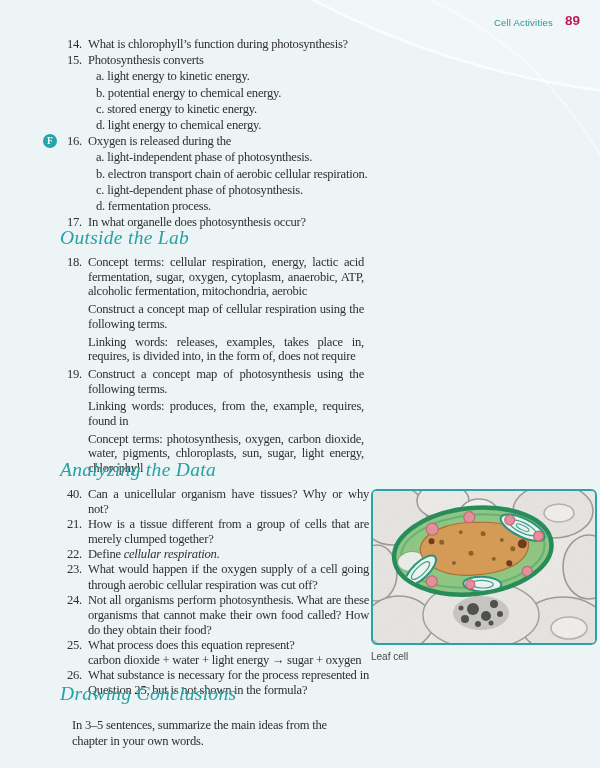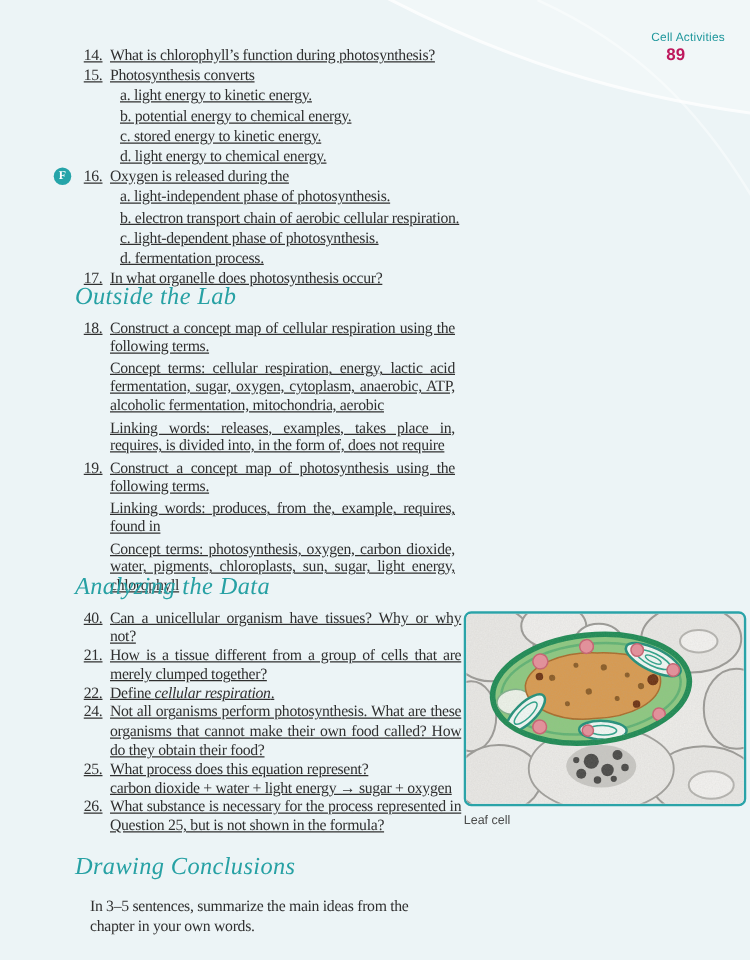--- a/index.html
+++ b/index.html
@@ -13,7 +13,7 @@
   }
   .swoosh{position:absolute;top:0;left:0;pointer-events:none;}
   
-  .hdr{position:absolute;top:25px;right:20px;display:flex;align-items:flex-start;flex-direction:column;}
+  .hdr{position:absolute;top:13px;right:20px;display:flex;align-items:flex-end;}
   .hdr .chapter{font-family:"Liberation Sans",sans-serif;font-size:9.5px;color:#1f979c;letter-spacing:.2px;}
   .hdr .pagenum{font-family:"Liberation Sans",sans-serif;font-size:13.5px;font-weight:bold;color:#be185d;margin-left:12px;}
   

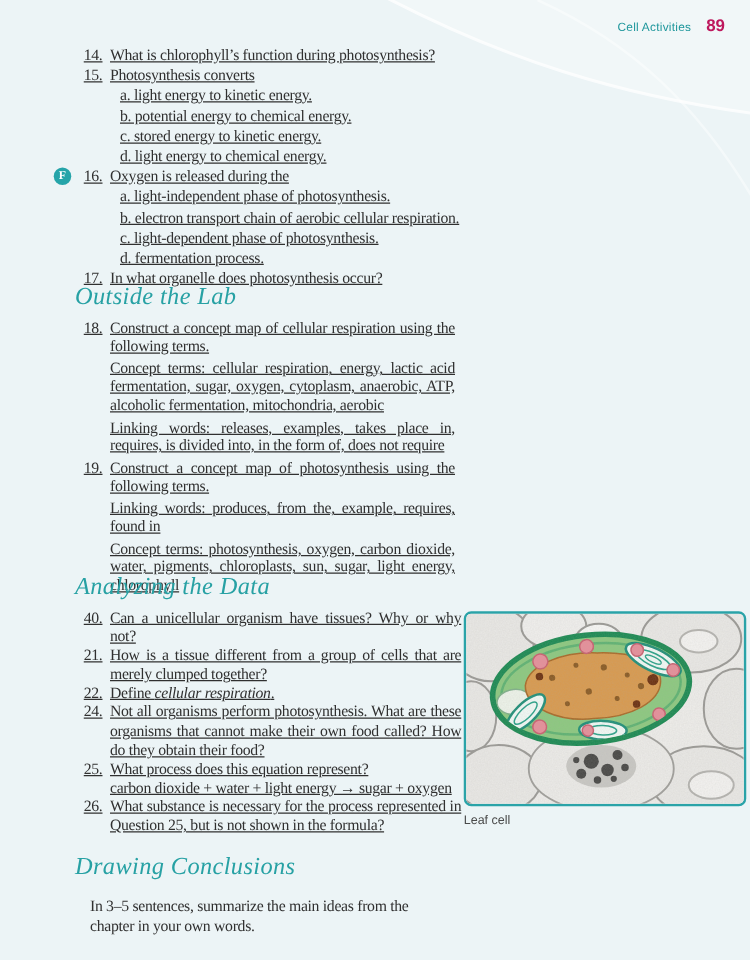--- a/index.html
+++ b/index.html
@@ -17,7 +17,7 @@
   .hdr .chapter{font-family:"Liberation Sans",sans-serif;font-size:9.5px;color:#1f979c;letter-spacing:.2px;}
   .hdr .pagenum{font-family:"Liberation Sans",sans-serif;font-size:13.5px;font-weight:bold;color:#be185d;margin-left:12px;}
   
-  .q{display:flex;position:relative;text-decoration:underline;}
+  .q{display:flex;position:relative;}
   .qnum{flex:0 0 22px;text-align:right;padding-right:6px;}
   .qbody{flex:1;}
   .block{position:absolute;left:60px;font-size:12.6px;letter-spacing:-0.25px;}

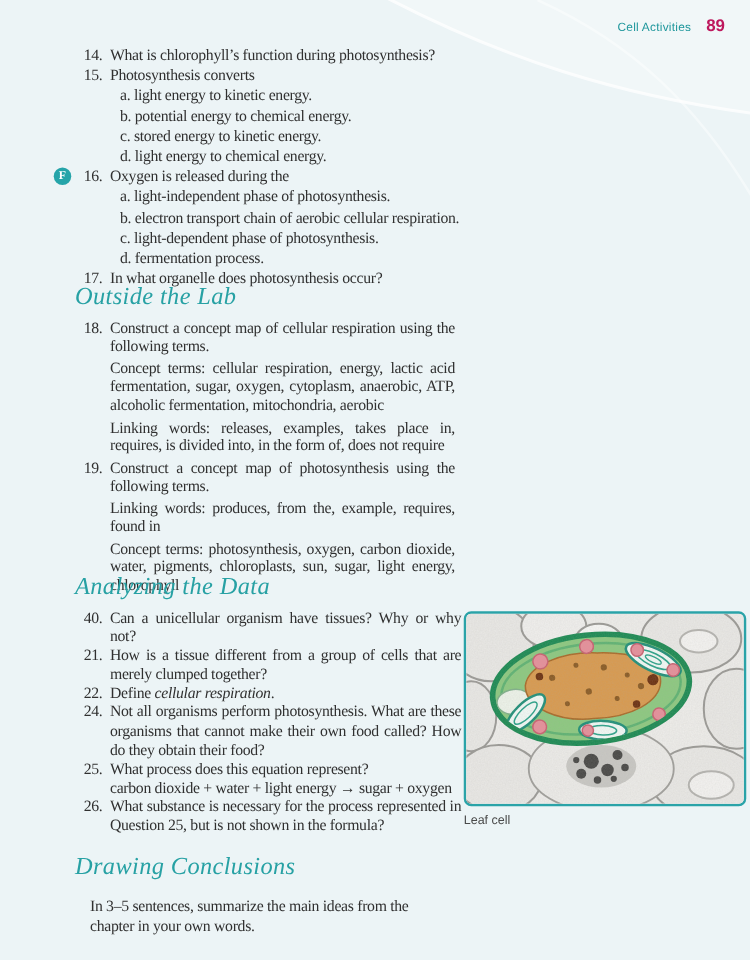--- a/index.html
+++ b/index.html
@@ -112,8 +112,8 @@
     <div class="q">
       <span class="qnum">18.</span>
       <div class="qbody">
+        <p>Concept terms: cellular respiration, energy, lactic acid fermentation, sugar, oxygen, cytoplasm, anaerobic, ATP, alcoholic fermentation, mitochondria, aerobic</p>
         <p>Construct a concept map of cellular respiration using the following terms.</p>
-        <p>Concept terms: cellular respiration, energy, lactic acid fermentation, sugar, oxygen, cytoplasm, anaerobic, ATP, alcoholic fermentation, mitochondria, aerobic</p>
         <p>Linking words: releases, examples, takes place in, requires, is divided into, in the form of, does not require</p>
       </div>
     </div>

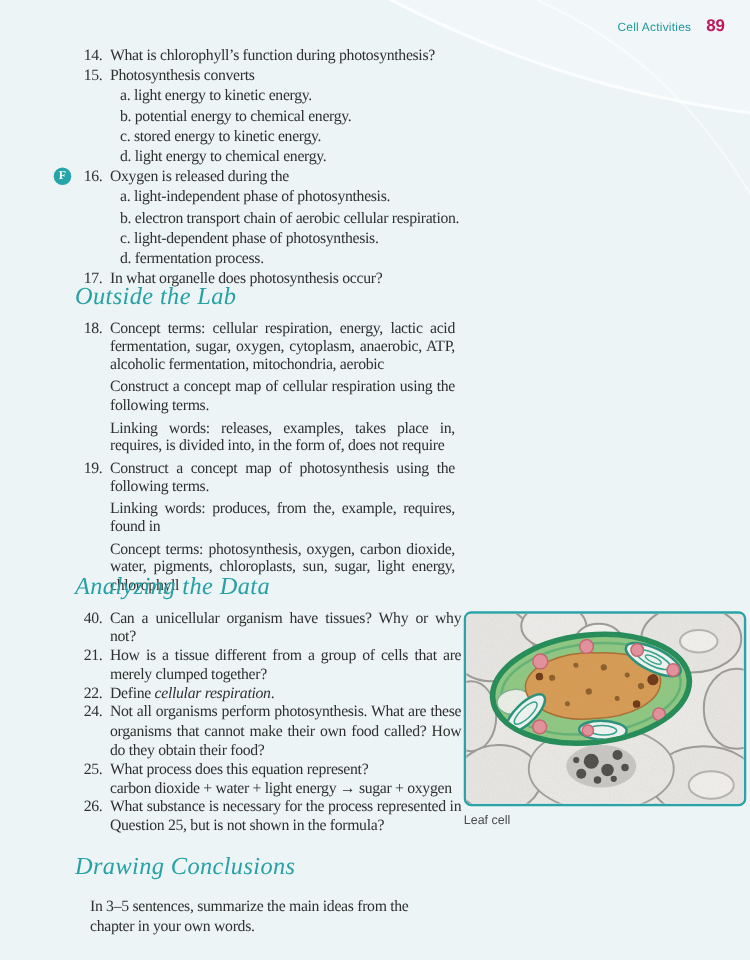--- a/index.html
+++ b/index.html
@@ -148,6 +148,12 @@
         </div>
     </div>
     <div class="q">
+      <span class="qnum">23.</span>
+      <div class="qbody">
+          <p>What would happen if the oxygen supply of a cell going through aerobic cellular respiration was cut off?</p>
+        </div>
+    </div>
+    <div class="q">
       <span class="qnum">24.</span>
       <div class="qbody">
           <p>Not all organisms perform photosynthesis. What are these organisms that cannot make their own food called? How do they obtain their food?</p>

